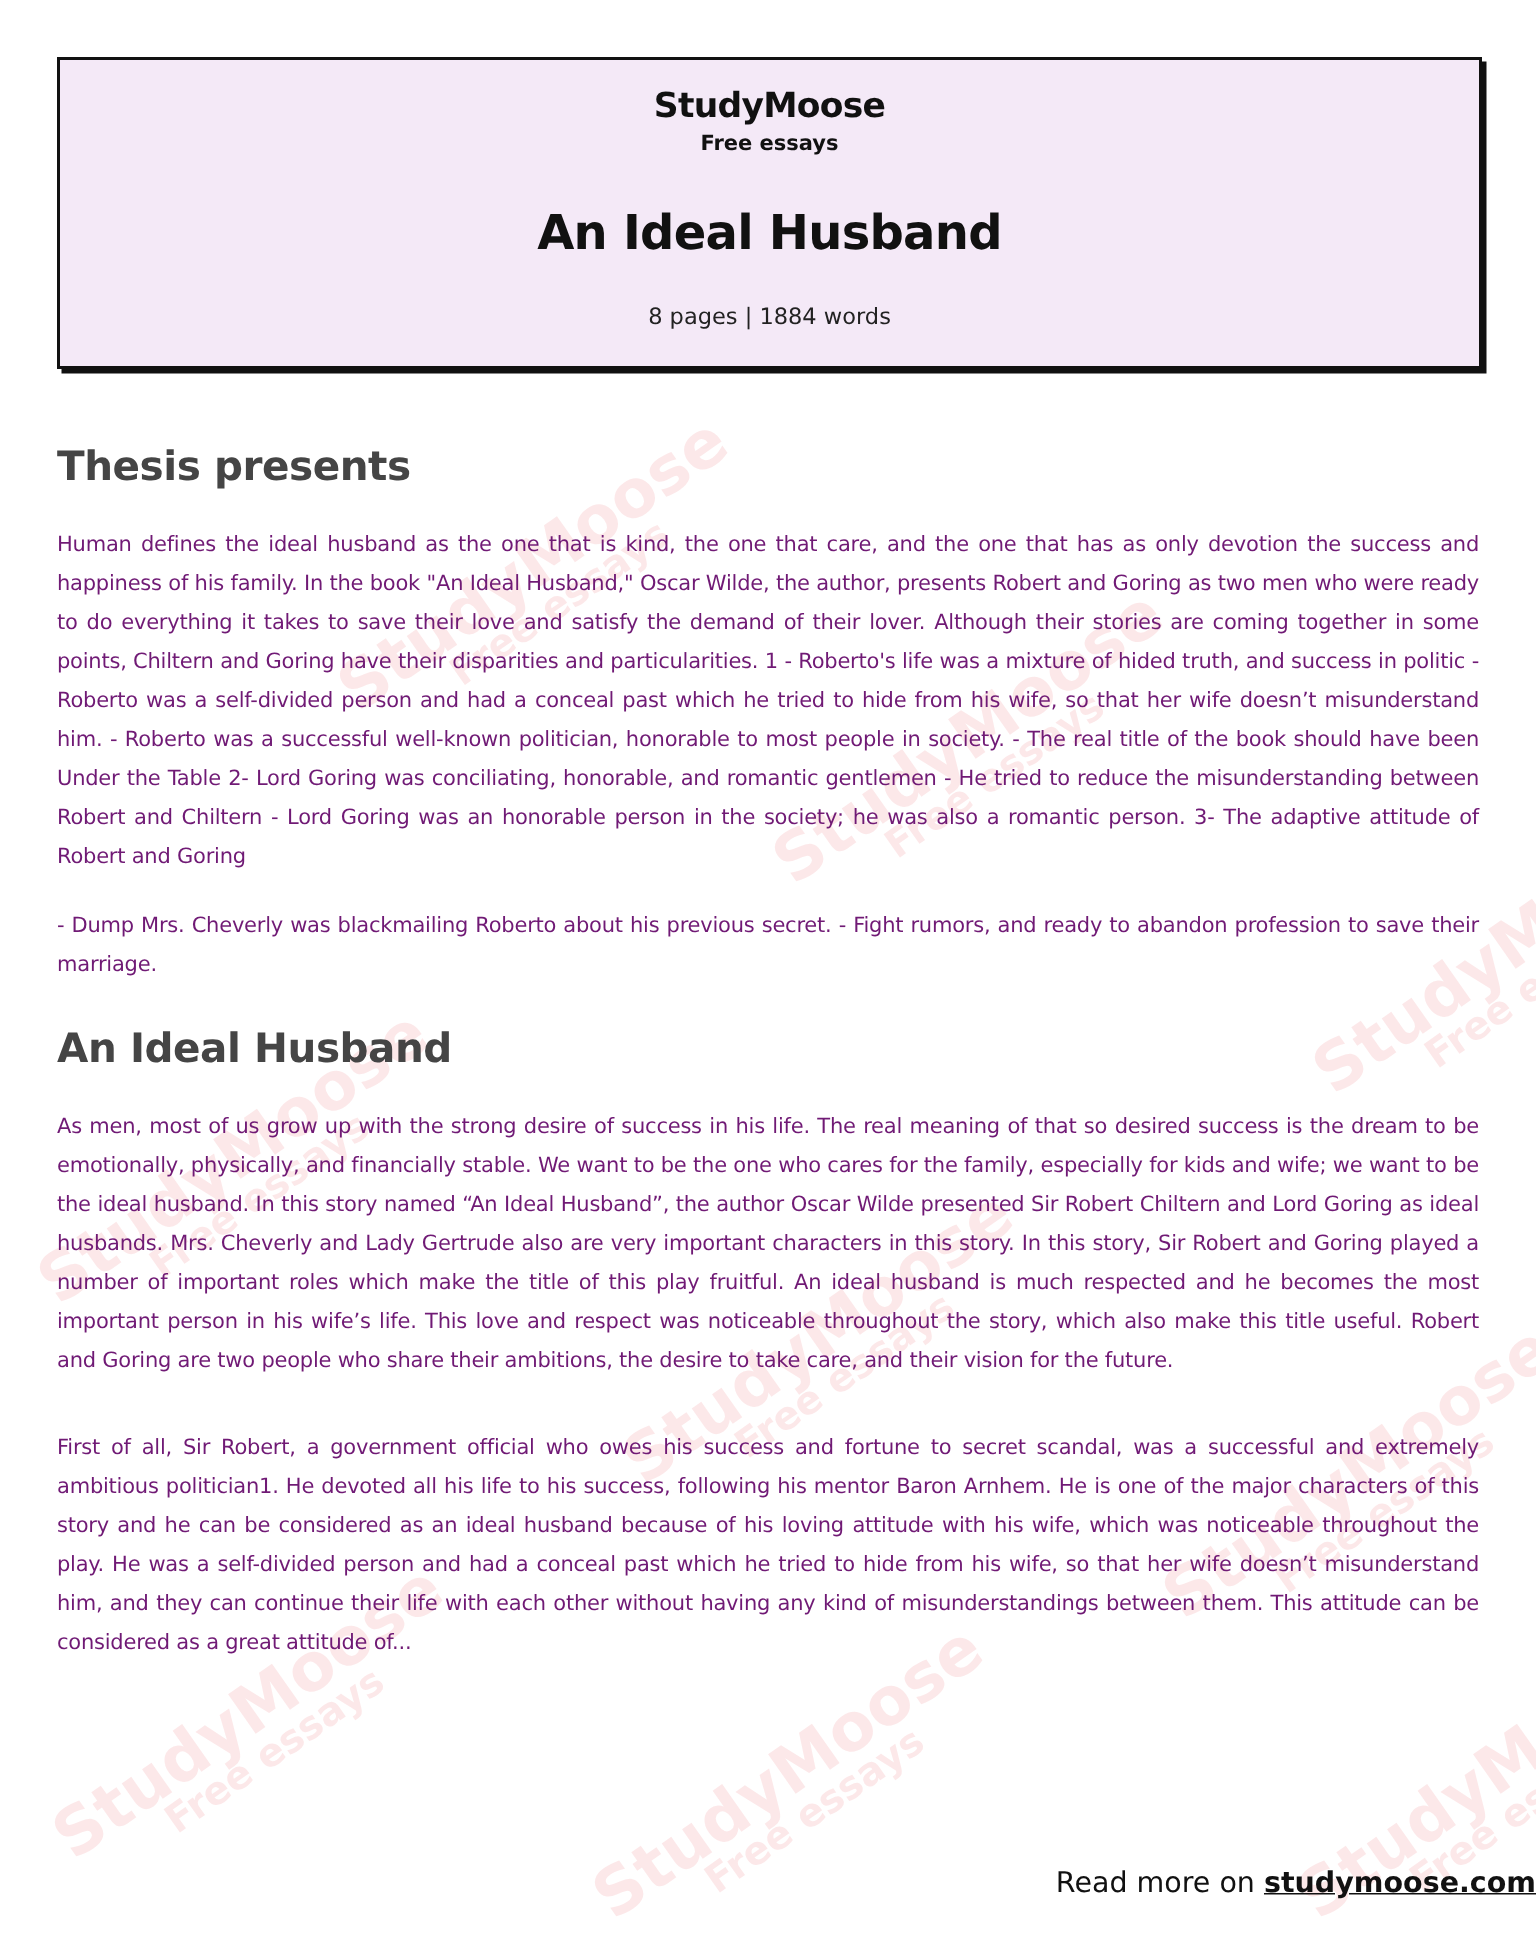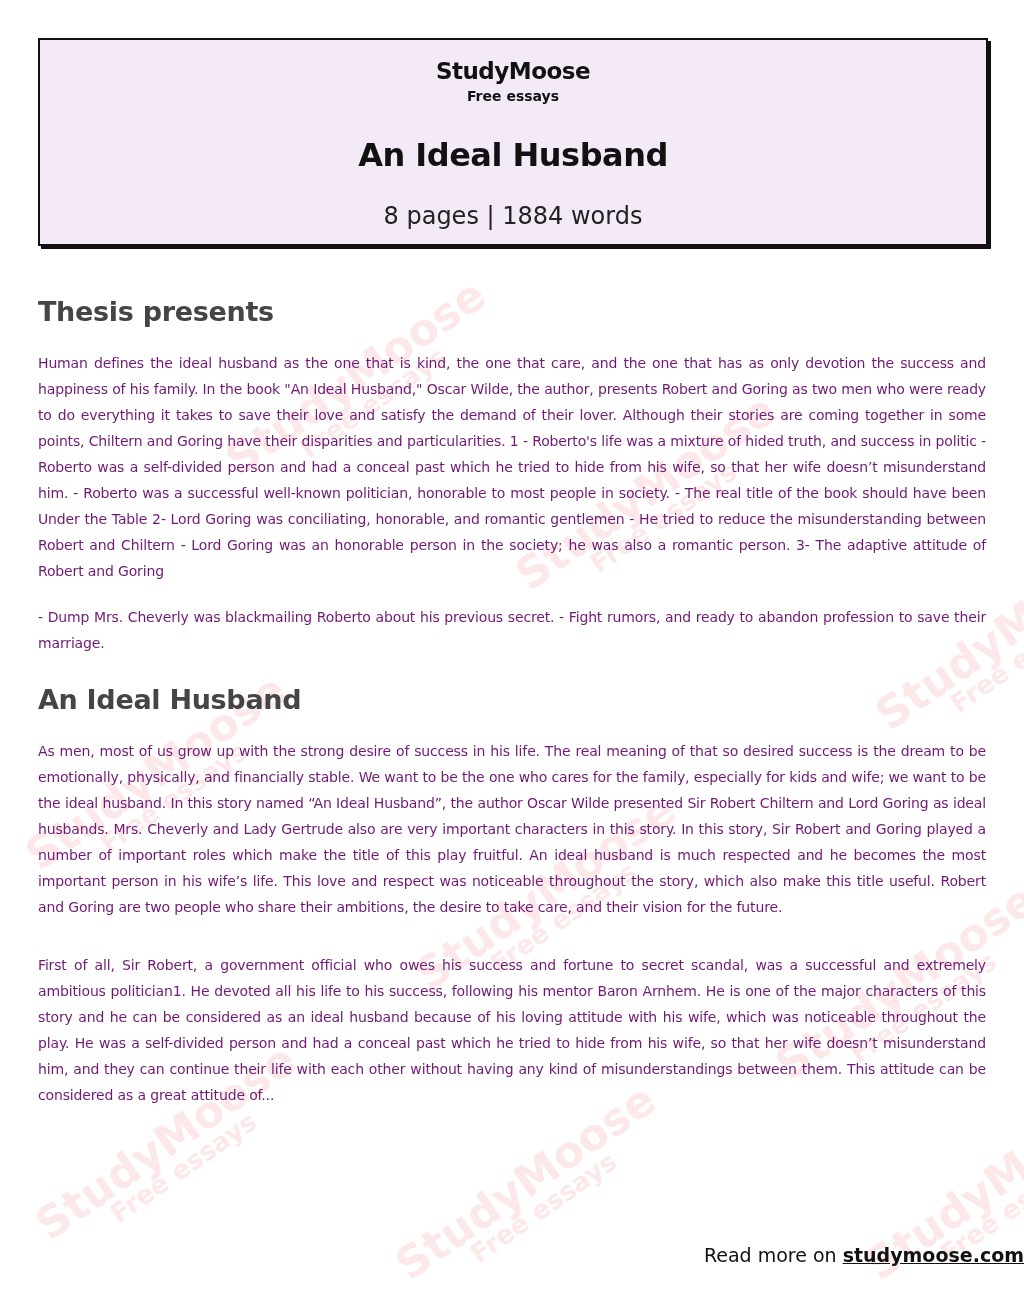--- a/index.html
+++ b/index.html
@@ -84,7 +84,7 @@
       top: 162px;
       left: 0;
       right: 0;
-      font-size: 24px;
+      font-size: 15px;
       color: #222222;
     }
     .content {

